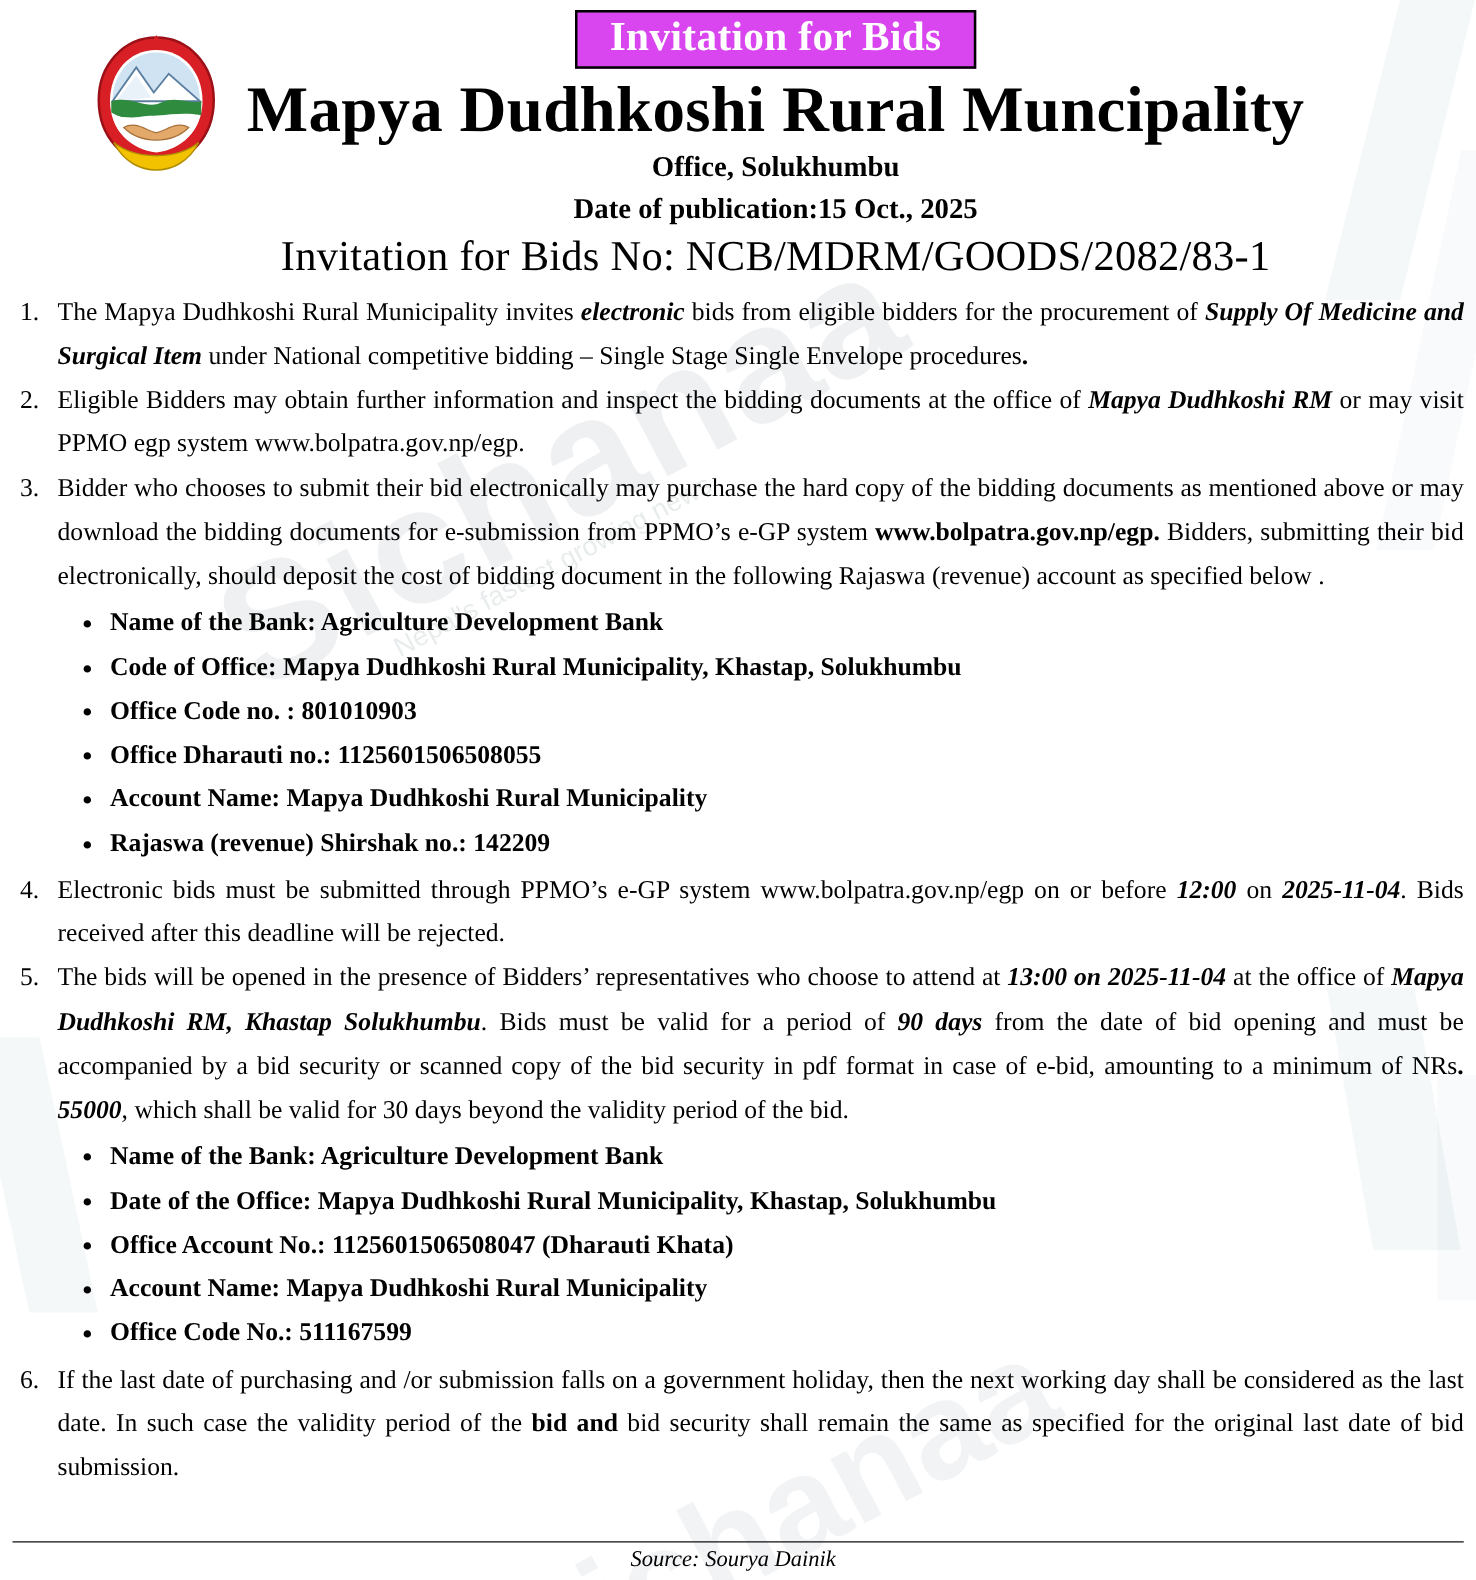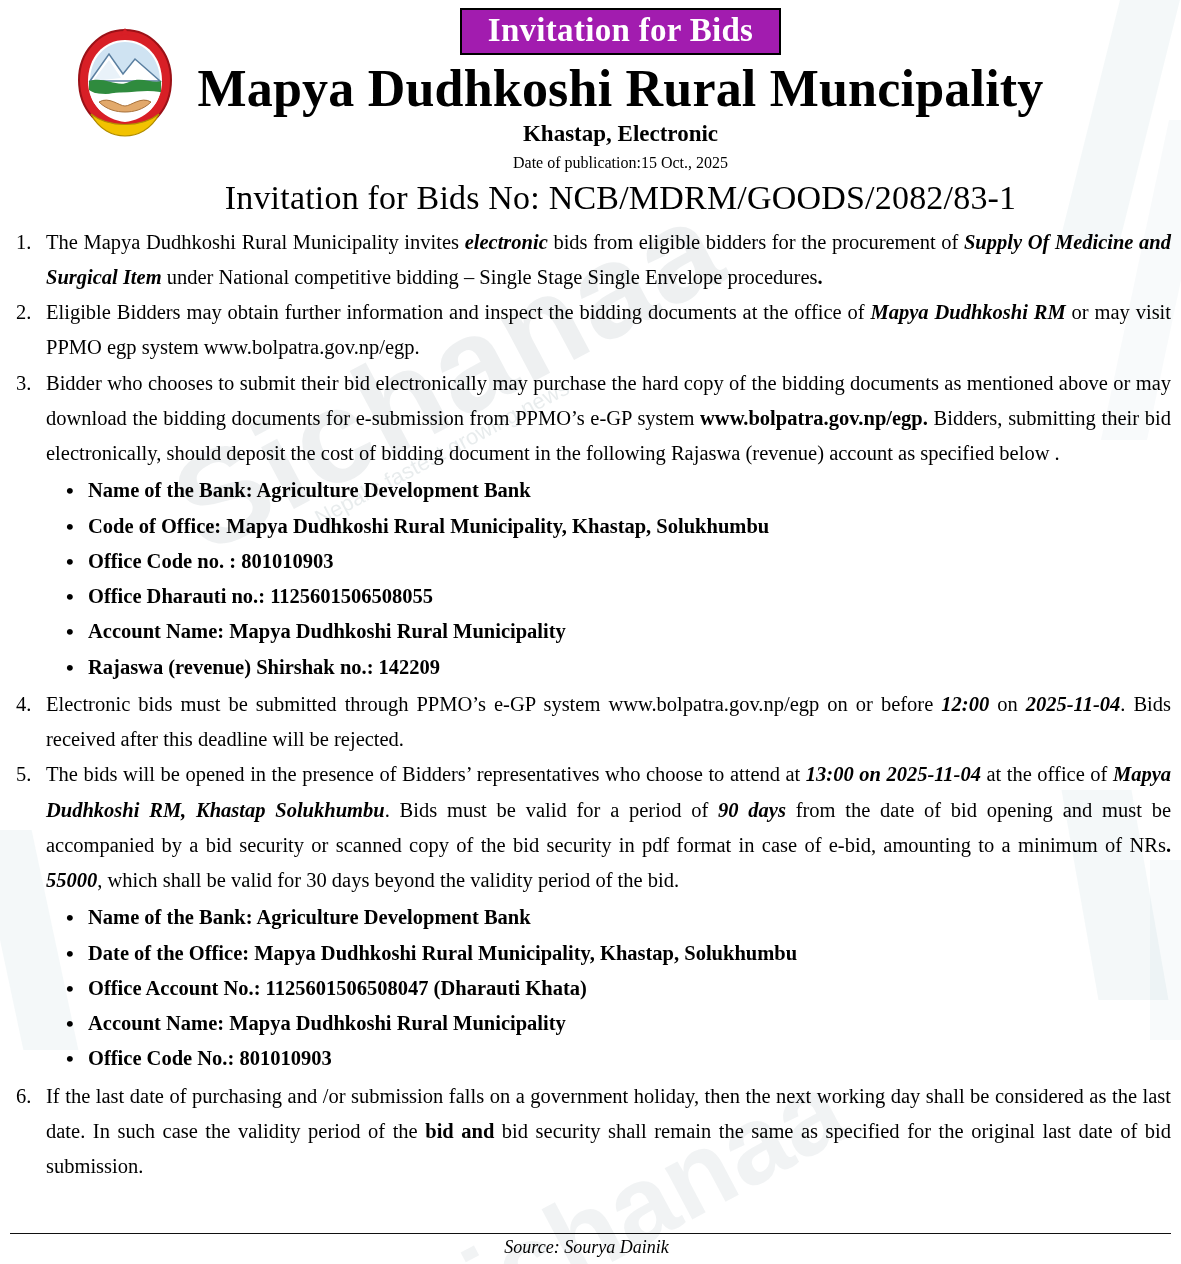--- a/index.html
+++ b/index.html
@@ -93,7 +93,7 @@
   }
   .ifb-banner {
     display: inline-block;
-    background: #a21caf;
+    background: #d946ef;
     color: #ffffff;
     font-family: "Liberation Serif", serif;
     font-weight: bold;

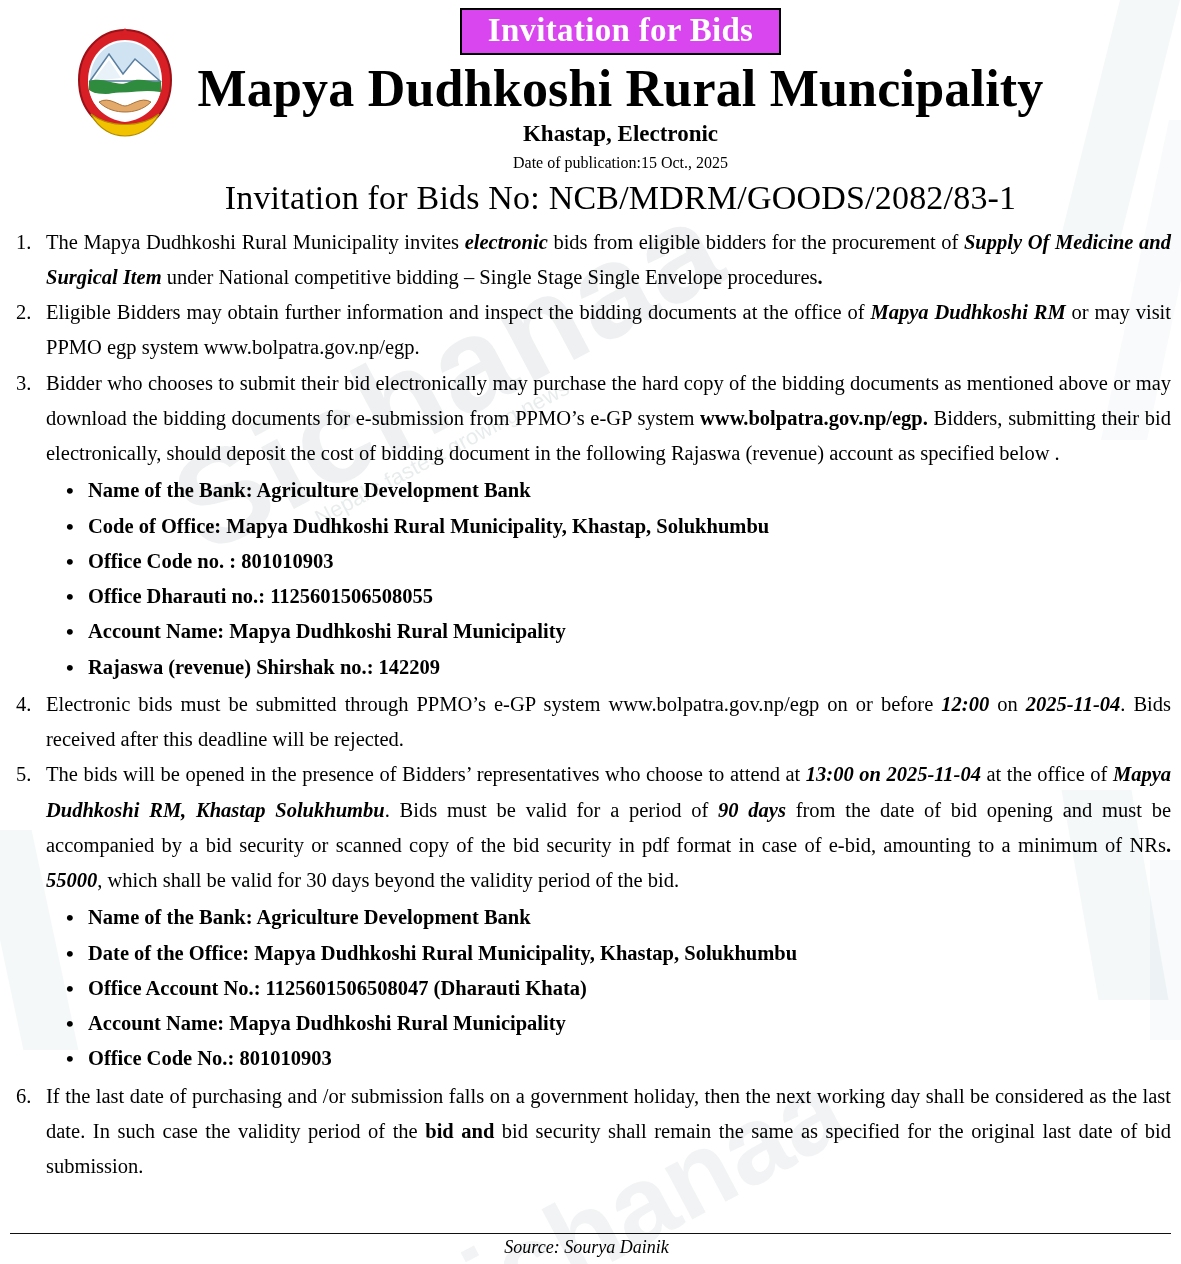--- a/index.html
+++ b/index.html
@@ -246,7 +246,7 @@
     <div class="title-block">
       <div class="ifb-banner">Invitation for Bids</div>
       <div class="org-name">Mapya Dudhkoshi Rural Muncipality</div>
-      <div class="org-addr">Khastap, Electronic</div>
+      <div class="org-addr">Office, Solukhumbu</div>
       <div class="pub-date">Date of publication:15 Oct., 2025</div>
       <div class="ifb-no">Invitation for Bids No: NCB/MDRM/GOODS/2082/83-1</div>
     </div>

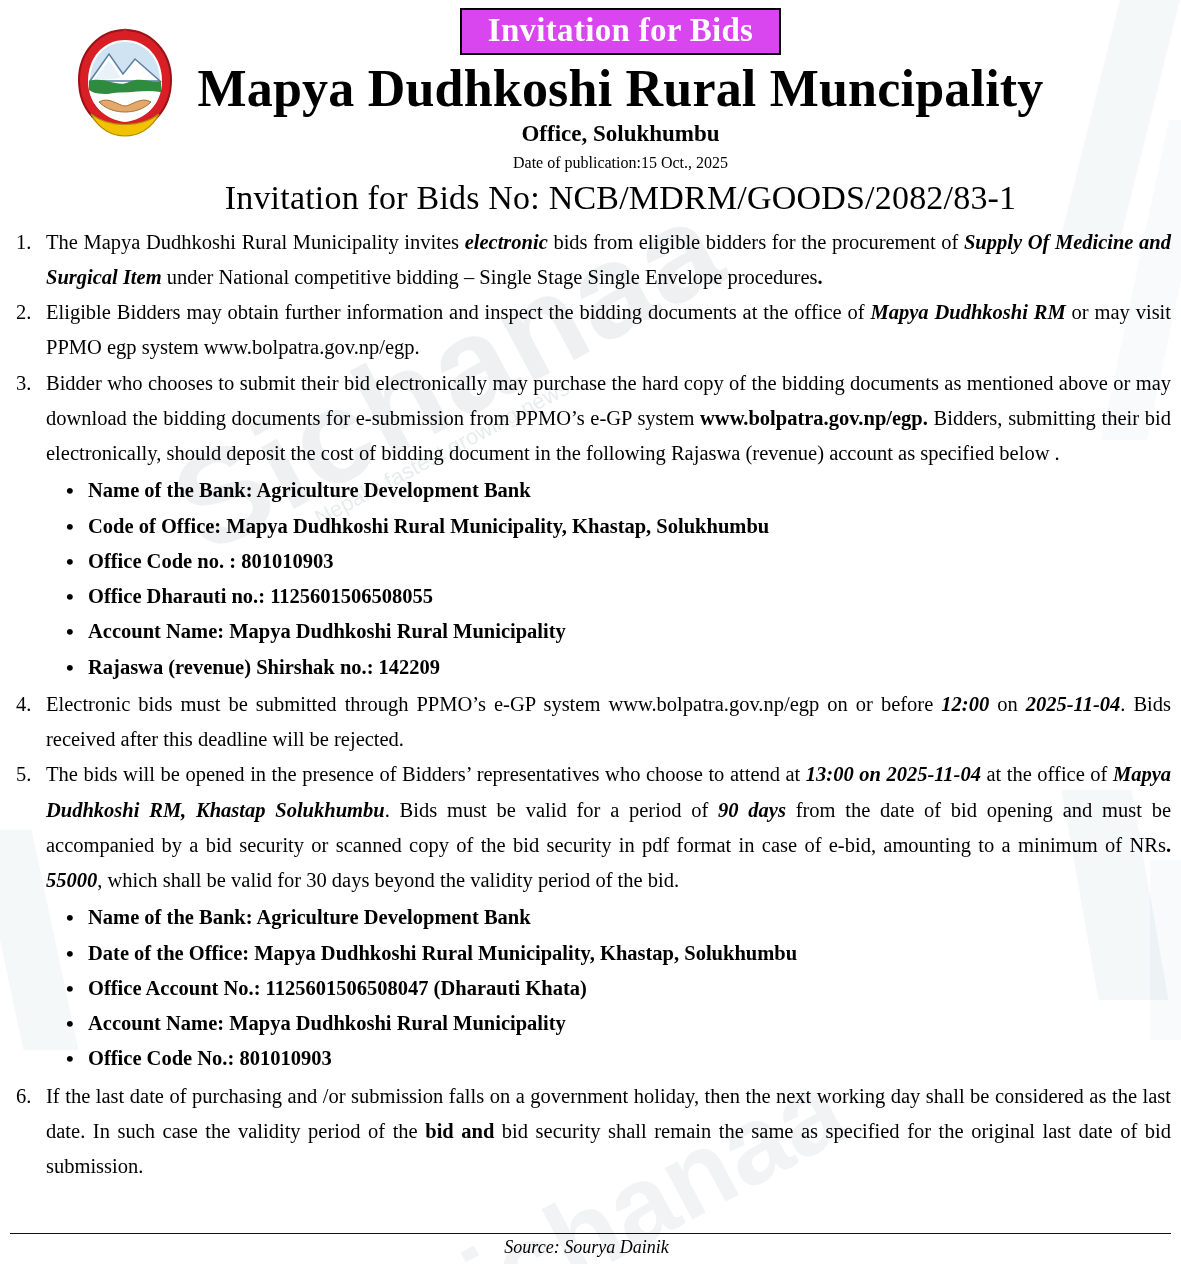--- a/index.html
+++ b/index.html
@@ -116,8 +116,8 @@
     margin-top: 4px;
   }
   .pub-date {
-    font-size: 16px;
-    font-weight: normal;
+    font-size: 23px;
+    font-weight: bold;
     margin-top: 7px;
   }
   .ifb-no {

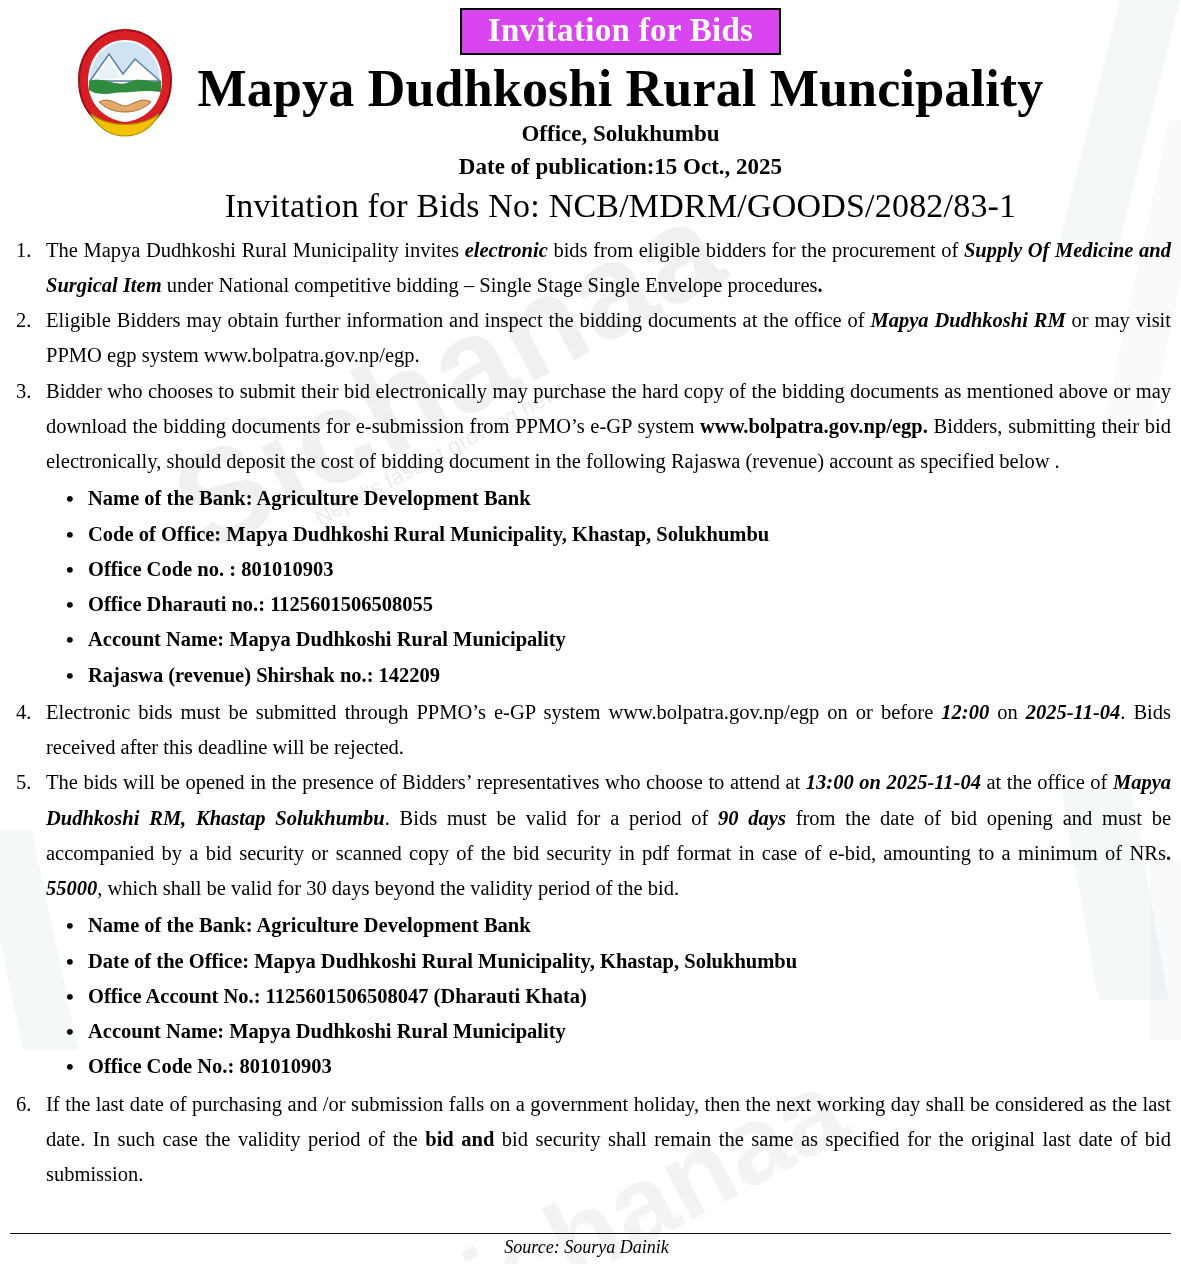--- a/index.html
+++ b/index.html
@@ -286,7 +286,7 @@
           <li>Date of the Office: Mapya Dudhkoshi Rural Municipality, Khastap, Solukhumbu</li>
           <li>Office Account No.: 1125601506508047 (Dharauti Khata)</li>
           <li>Account Name: Mapya Dudhkoshi Rural Municipality</li>
-          <li>Office Code No.: 801010903</li>
+          <li>Office Code No.: 511167599</li>
         </ul>
       </li>
 

